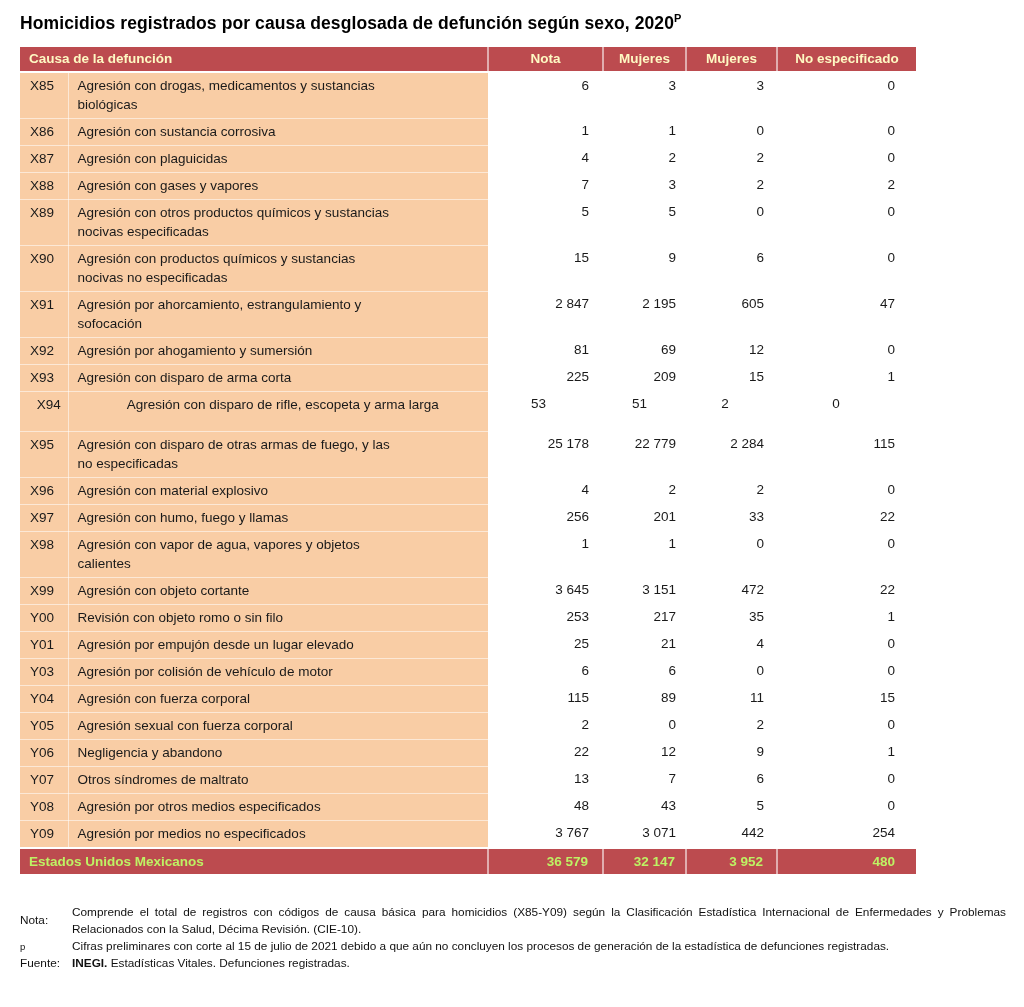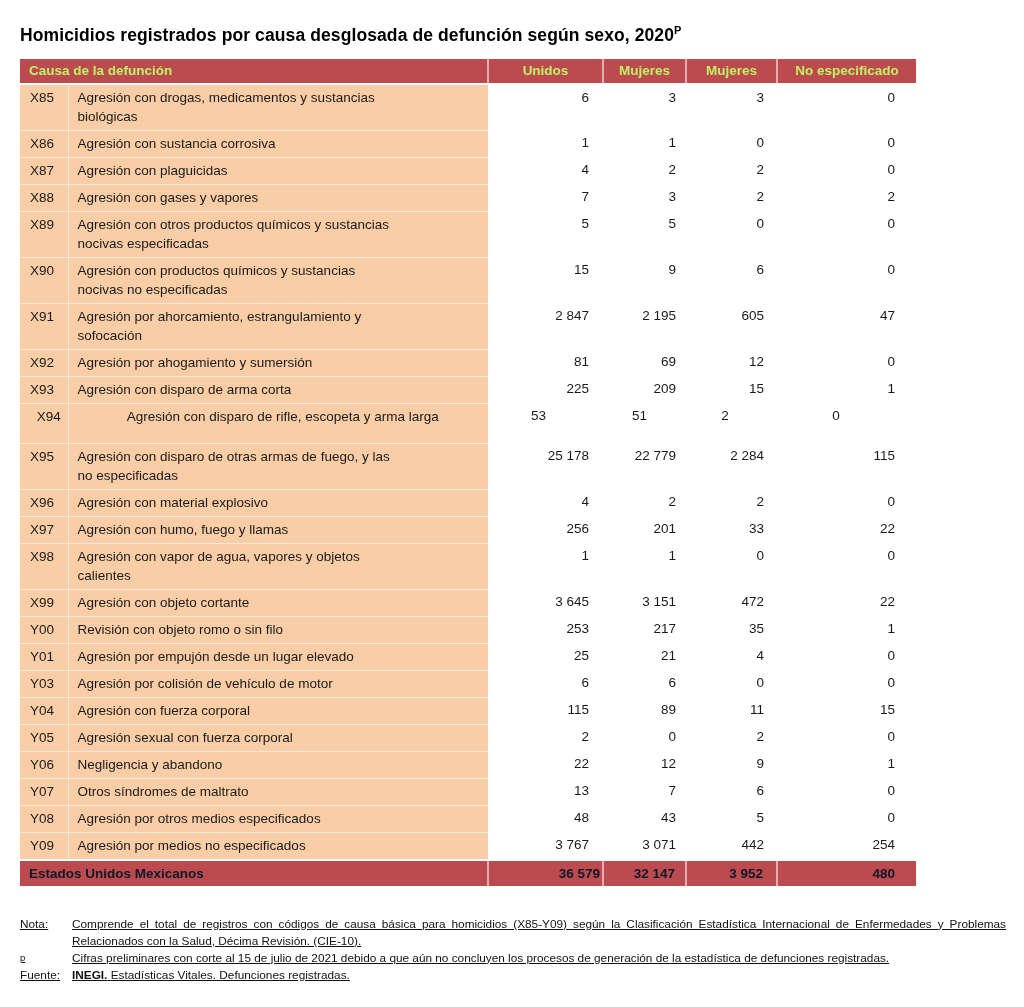--- a/index.html
+++ b/index.html
@@ -15,7 +15,7 @@
   }
   .page{padding:12px 20px 0 20px;}
   h1.title{
-    margin:12px 0 13px 0;font-size:17.5px;font-weight:700;color:#000;
+    margin:0 0 13px 0;font-size:17.5px;font-weight:700;color:#000;
     letter-spacing:.1px;
   }
   h1.title sup{font-size:11px;font-weight:700;}

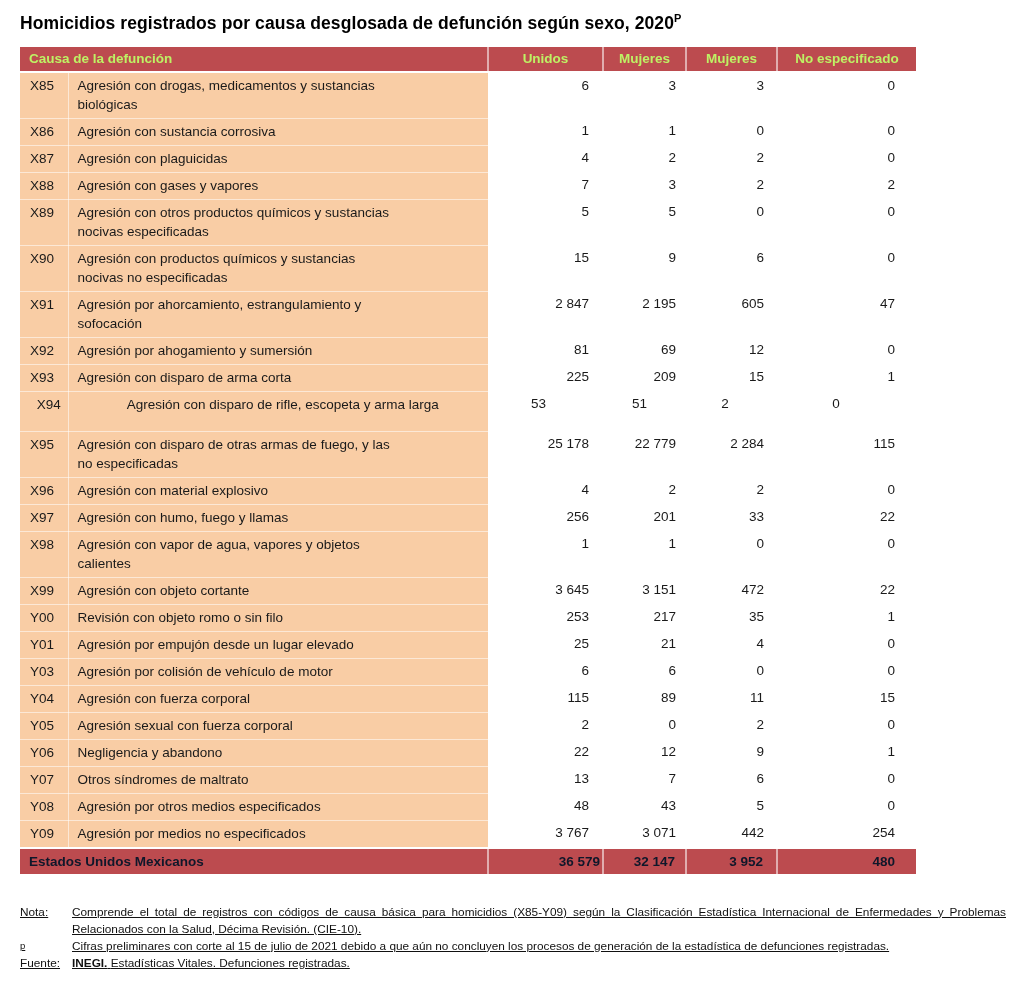--- a/index.html
+++ b/index.html
@@ -24,7 +24,7 @@
     width:896px;border-collapse:collapse;table-layout:fixed;
   }
   thead th{
-    background:var(--red);color:#bef264;font-weight:700;font-size:13.5px;
+    background:var(--red);color:#fef9c3;font-weight:700;font-size:13.5px;
     line-height:16px;padding:4px 4px;vertical-align:middle;
     border-bottom:2px solid #fff;
   }

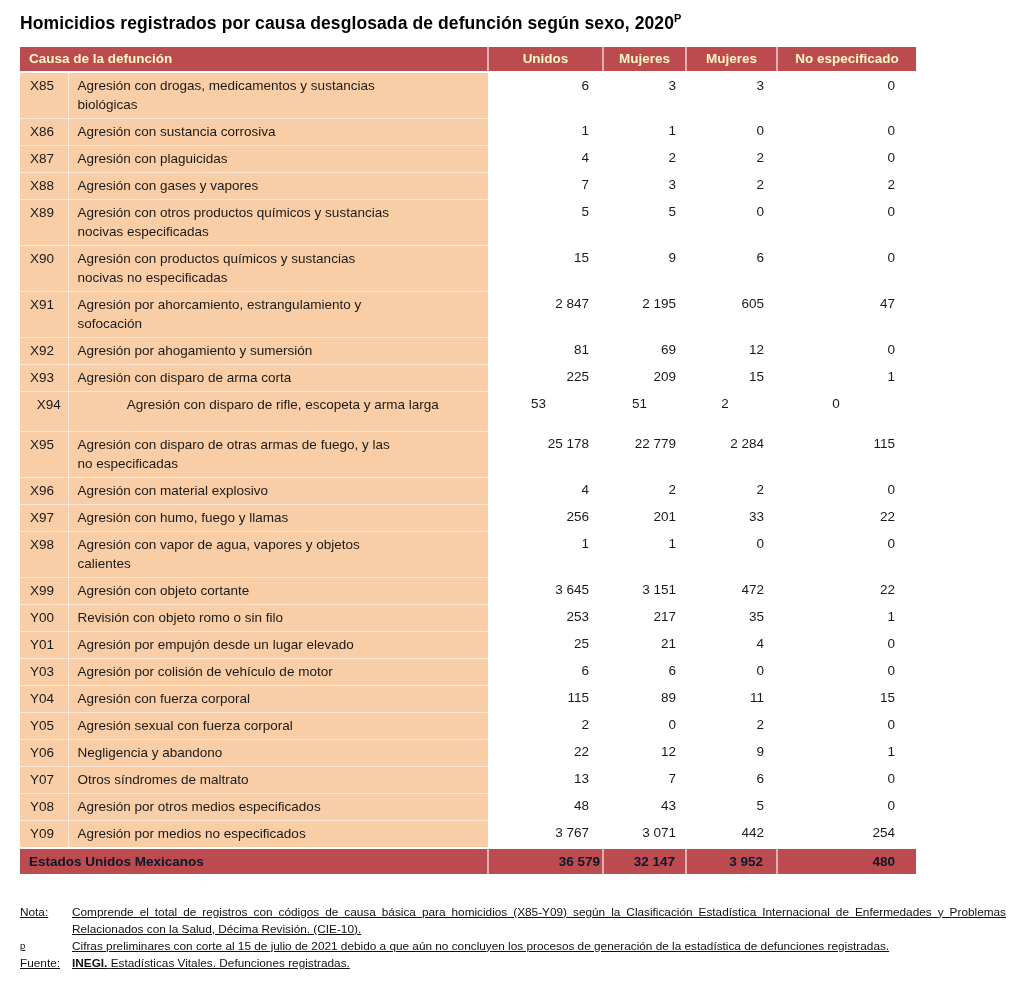--- a/index.html
+++ b/index.html
@@ -94,7 +94,7 @@
     <thead>
       <tr>
         <th class="col-cause" colspan="2">Causa de la defunción</th>
-        <th class="col-num">Unidos</th>
+        <th class="col-num">Nota</th>
         <th class="col-num">Mujeres</th>
         <th class="col-num">Mujeres</th>
         <th class="col-num">No especificado</th>

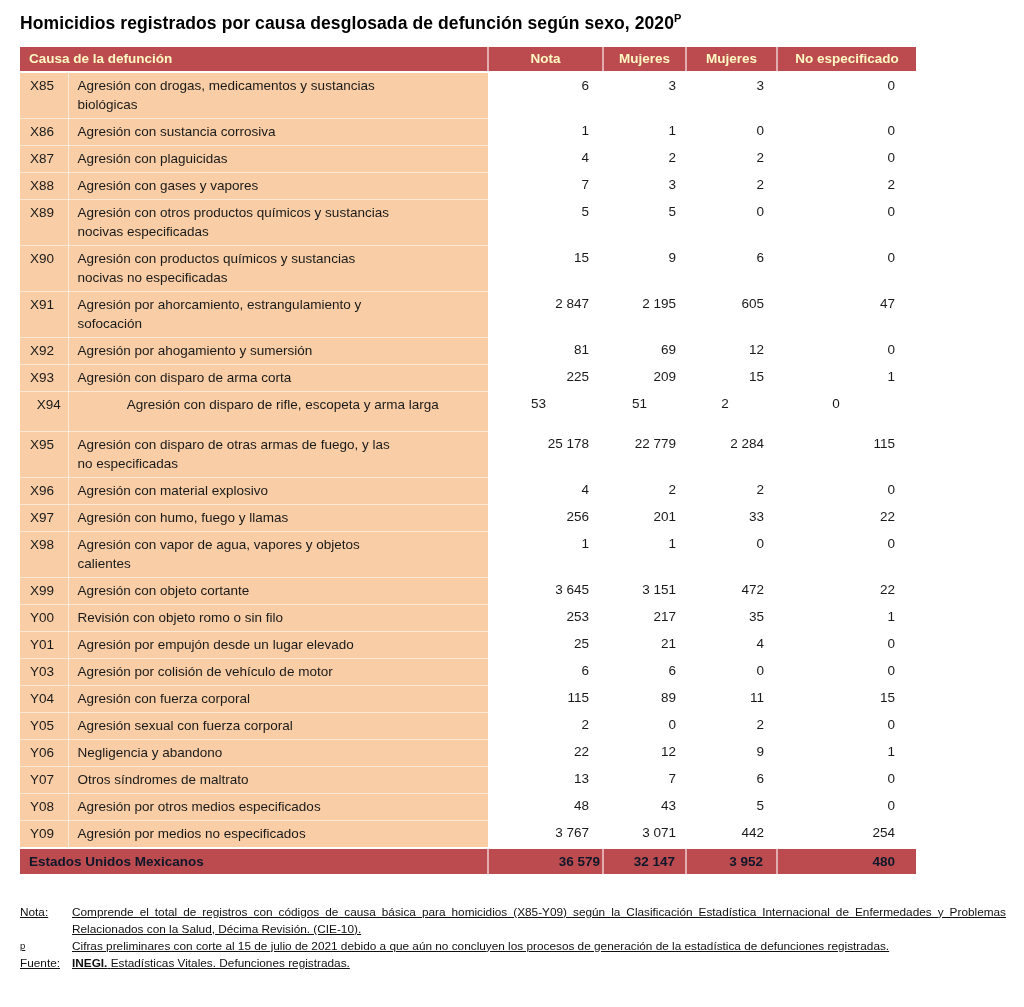--- a/index.html
+++ b/index.html
@@ -56,7 +56,7 @@
   tbody tr:nth-child(10) td{padding-bottom:17px;text-align:center;}
 
   tfoot td{
-    background:var(--red);color:#0f172a;font-weight:700;font-size:13.5px;
+    background:var(--red);color:#bef264;font-weight:700;font-size:13.5px;
     line-height:19px;padding:3px 0;border-top:2px solid #fff;
   }
   tfoot td.label{text-align:left;padding-left:9px;}

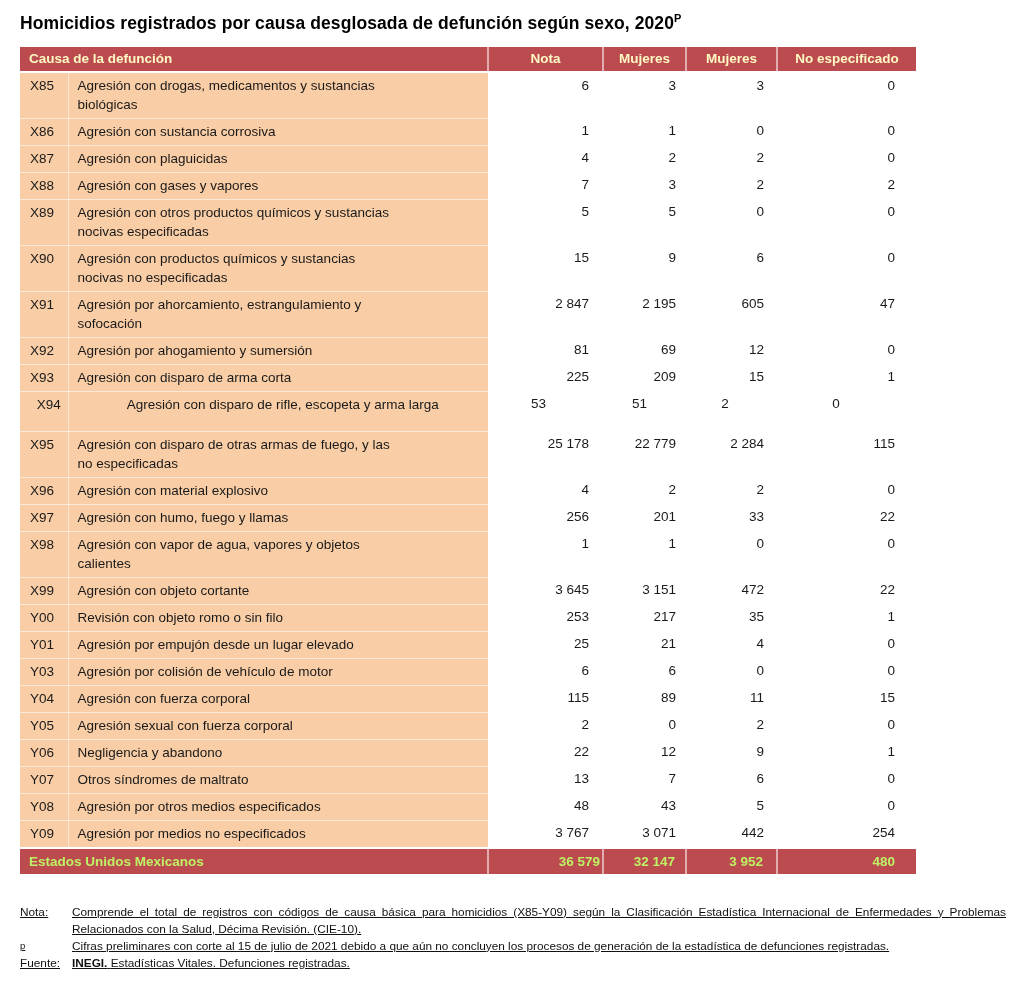--- a/index.html
+++ b/index.html
@@ -61,7 +61,7 @@
   }
   tfoot td.label{text-align:left;padding-left:9px;}
   tfoot td.num{text-align:right;}
-  tfoot td.c-total{padding-right:2px;}
+  tfoot td.c-total{padding-right:14px;}
   tfoot td.c-hombres{padding-right:10px;}
   tfoot td.c-mujeres{padding-right:13px;}
   tfoot td.c-noesp{padding-right:21px;}

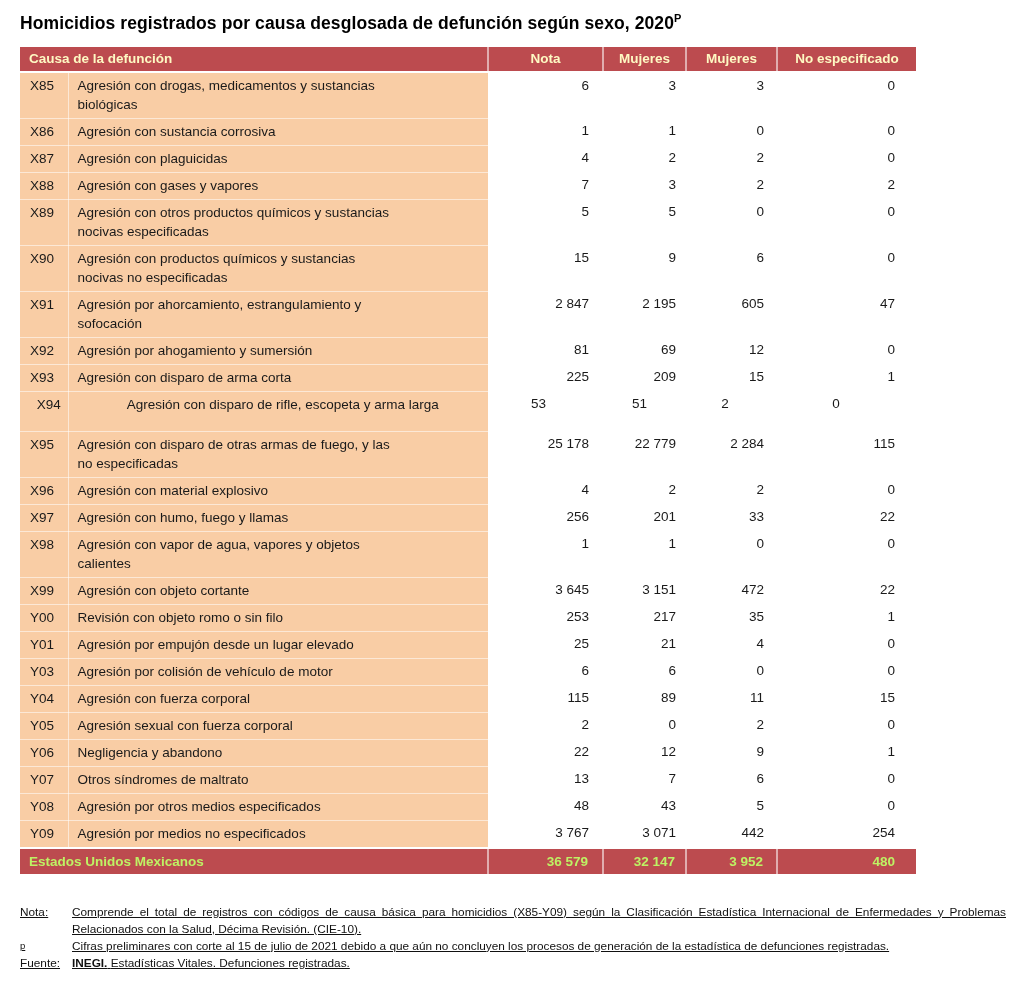--- a/index.html
+++ b/index.html
@@ -69,7 +69,7 @@
   .notes{
     margin-top:30px;width:986px;font-size:11.8px;line-height:17px;color:#111;
   }
-  .note-row{display:flex;align-items:flex-start;text-decoration:underline;}
+  .note-row{display:flex;align-items:center;}
   .note-label{flex:0 0 52px;width:52px;}
   .note-label.sup{font-size:9.5px;line-height:15px;}
   .note-text{flex:1;text-align:justify;}

